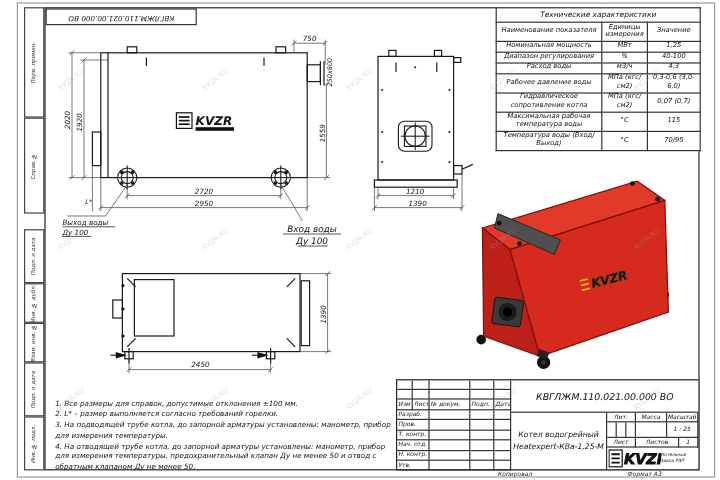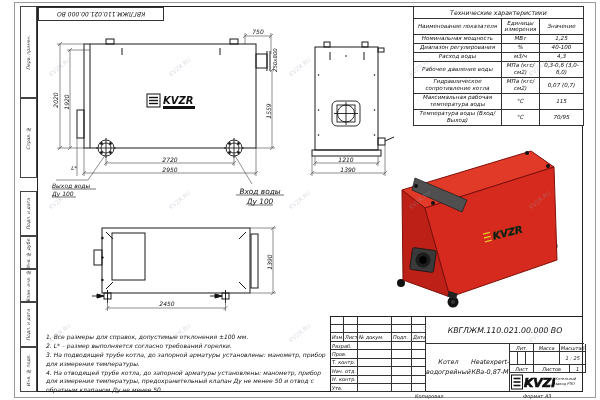--- a/index.html
+++ b/index.html
@@ -51,7 +51,7 @@
   .desig{height:26px;border-bottom:0.9px solid #333;display:flex;align-items:center;justify-content:center;
          font:italic 7.8px "DejaVu Sans",sans-serif;}
   .lower{flex:1;display:flex;}
-  .name{flex:1;border-right:0.9px solid #333;display:flex;flex-direction:row;align-items:center;justify-content:center;
+  .name{flex:1;border-right:0.9px solid #333;display:flex;flex-direction:column;align-items:center;justify-content:center;
         font:italic 6.4px "DejaVu Sans",sans-serif;line-height:1.5;text-align:center;}
   .info{width:76px;display:flex;flex-direction:column;}
   .irow{display:grid;box-sizing:border-box;}

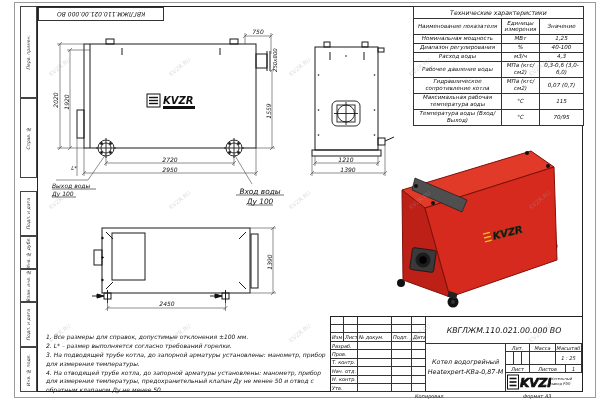--- a/index.html
+++ b/index.html
@@ -443,7 +443,7 @@
       <div class="lower">
         <div class="name">
           <div>Котел водогрейный</div>
-          <div>Heatexpert-КВа-0,87-М</div>
+          <div>Heatexpert-КВа-1,25-М</div>
         </div>
         <div class="info">
           <div class="irow gr1">

